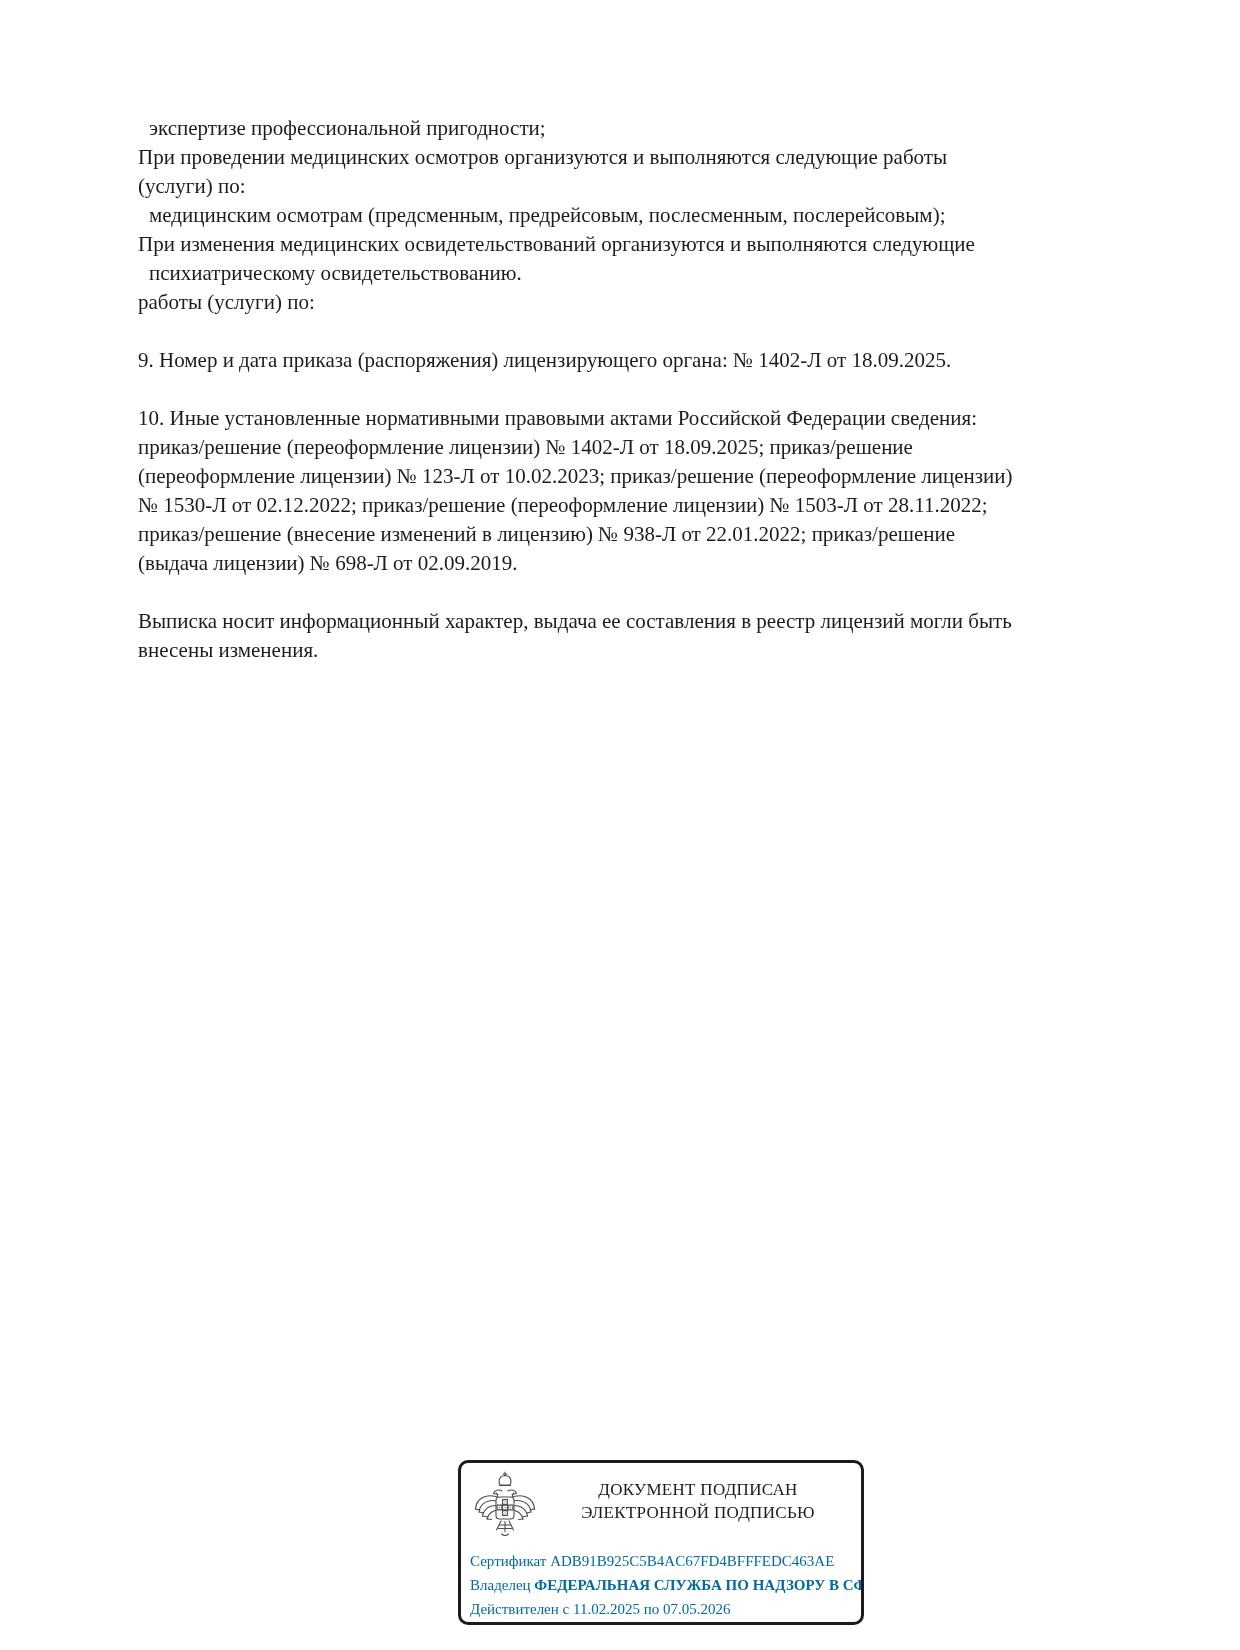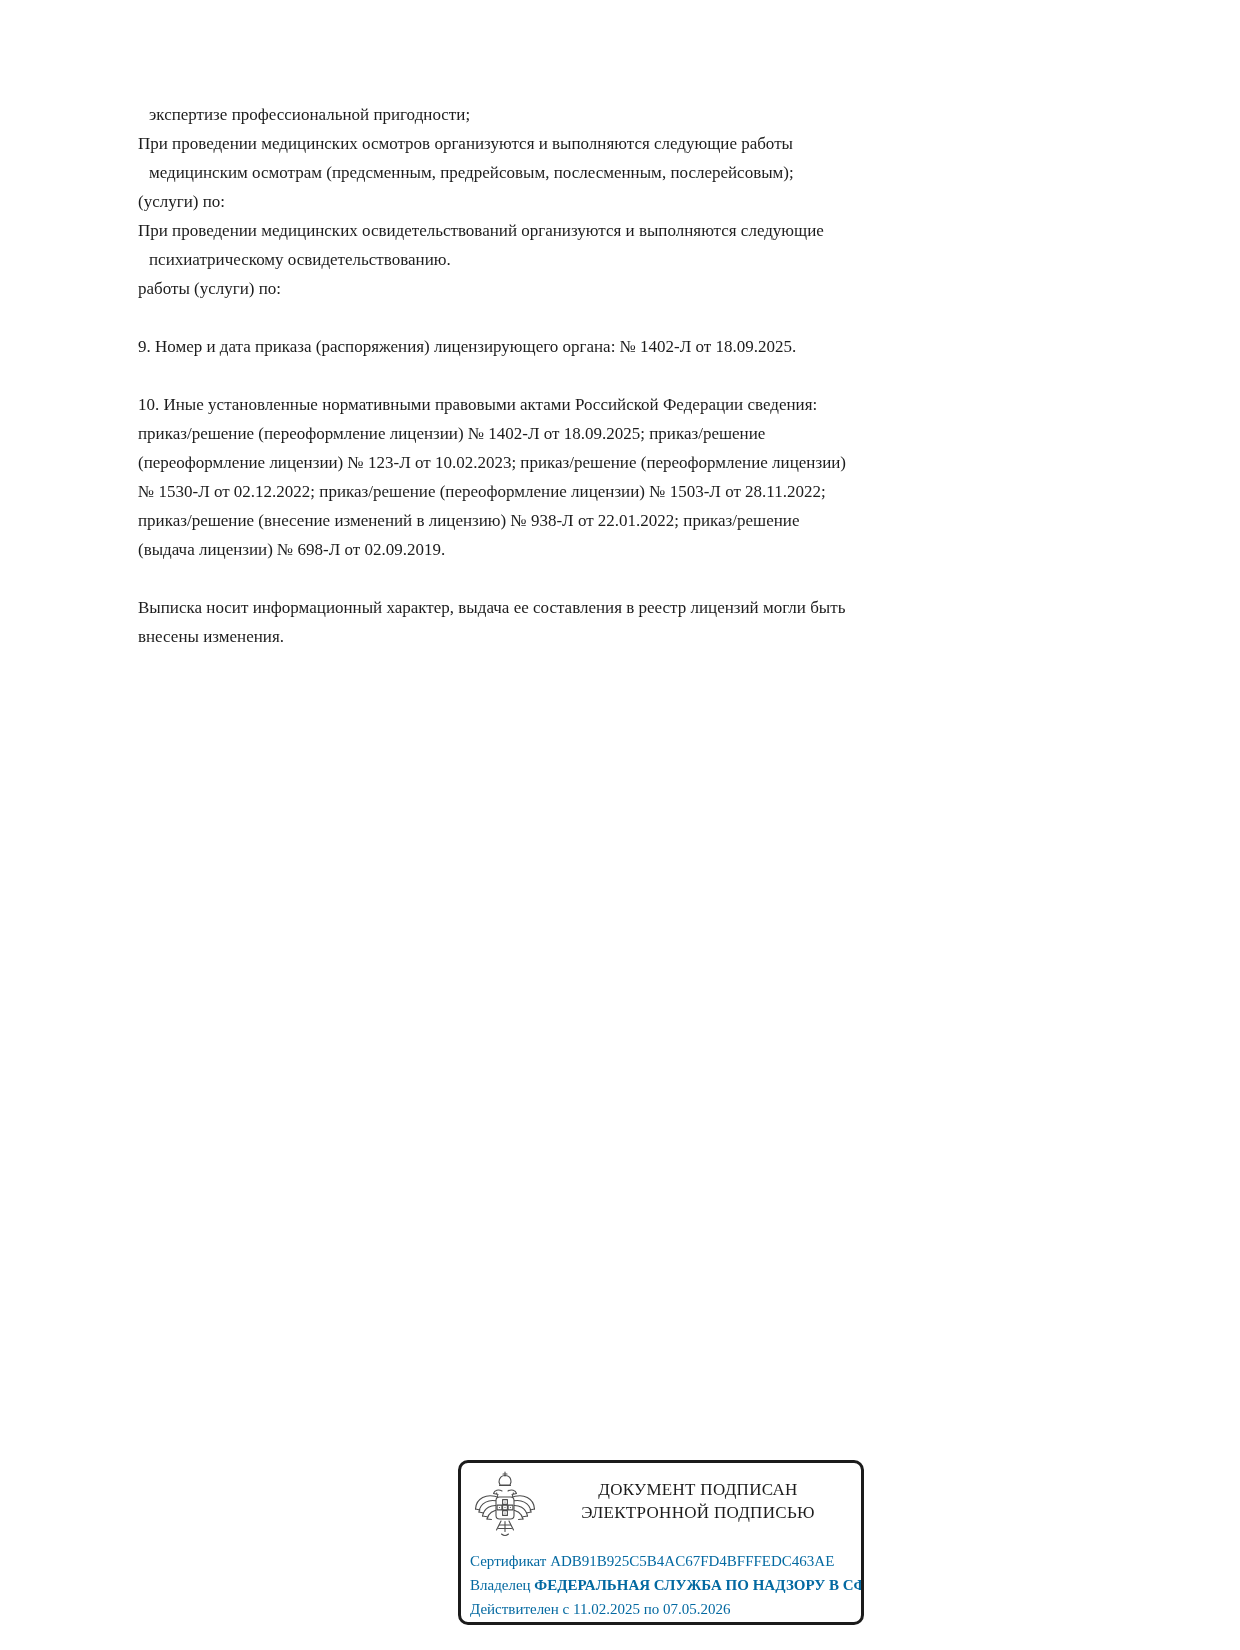--- a/index.html
+++ b/index.html
@@ -15,9 +15,9 @@
   .doc-body {
     position: absolute;
     left: 138px;
-    top: 100px;
+    top: 114px;
     width: 1080px;
-    font-size: 17px;
+    font-size: 21px;
     line-height: 29px;
   }
   .para { margin: 0 0 29px 0; }

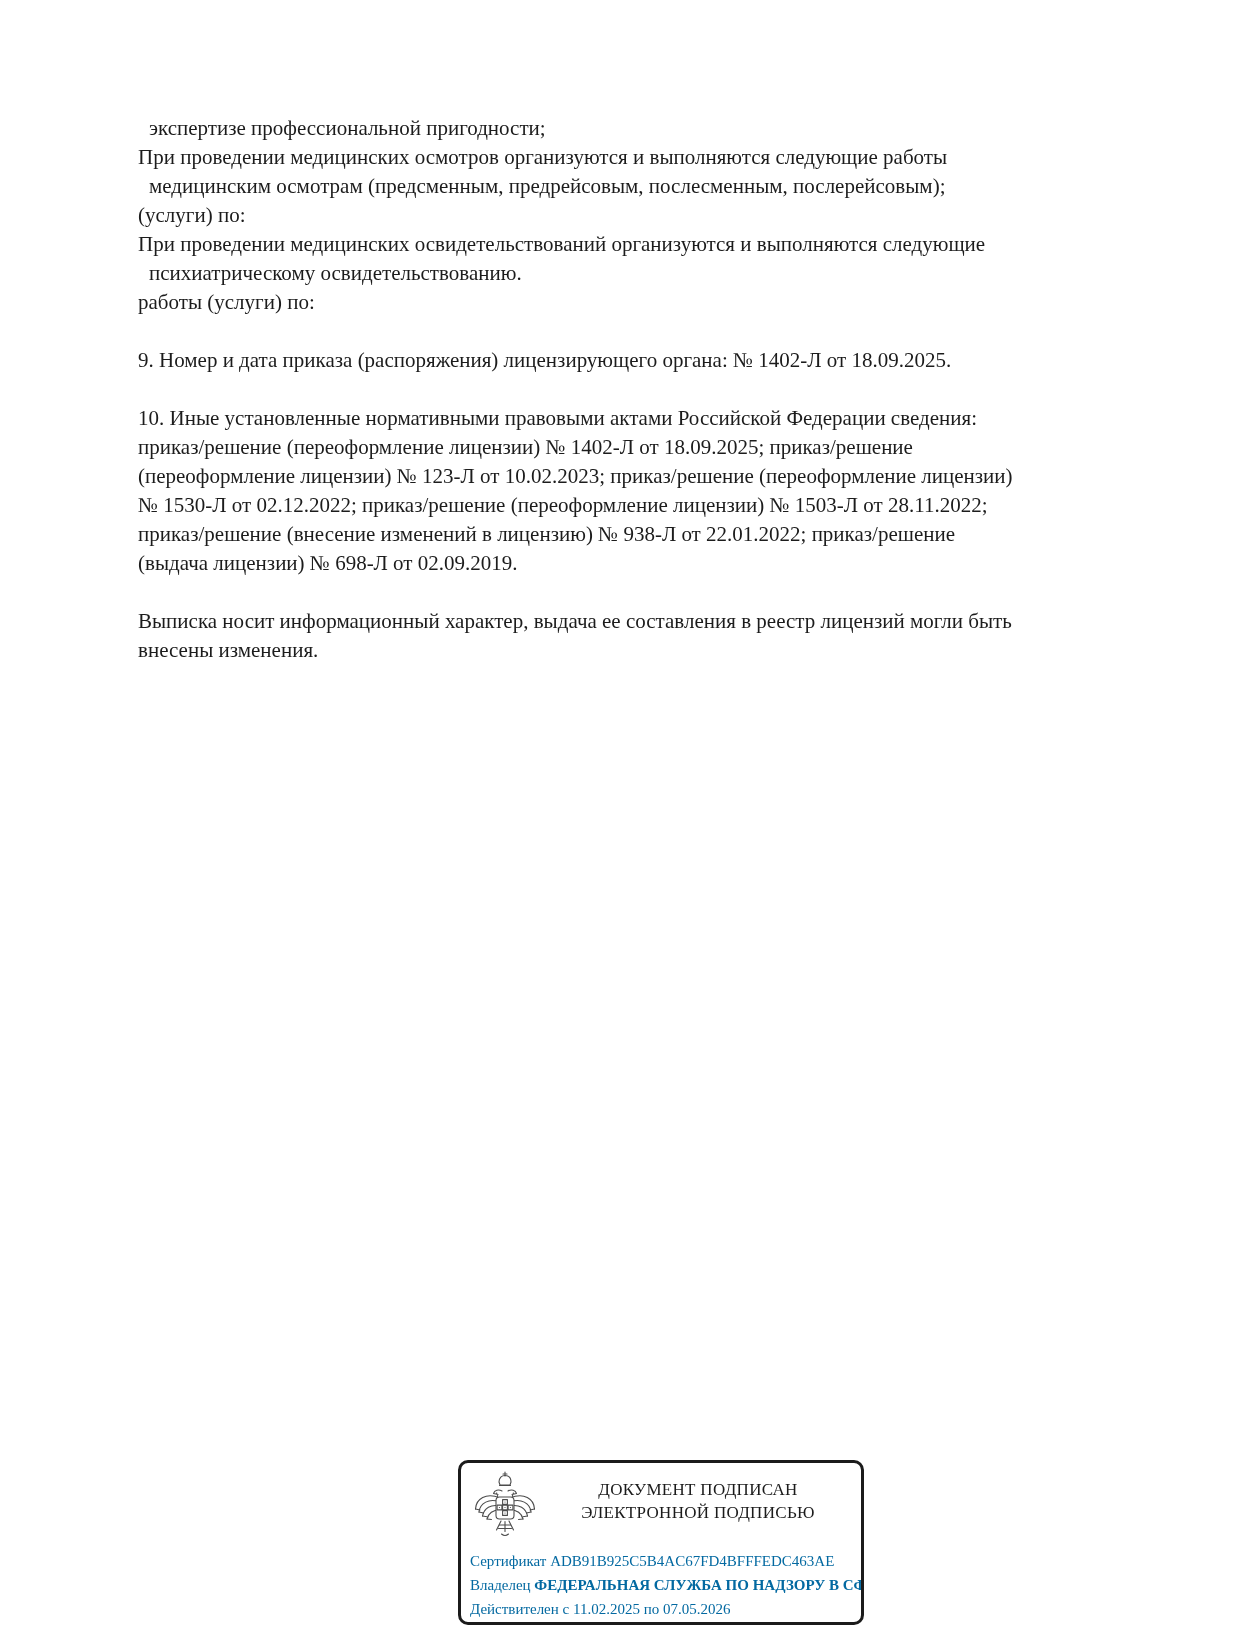--- a/index.html
+++ b/index.html
@@ -77,8 +77,8 @@
     <div class="para">
       <div class="line indent">экспертизе профессиональной пригодности;</div>
       <div class="line">При проведении медицинских осмотров организуются и выполняются следующие работы</div>
+      <div class="line">(услуги) по:</div>
       <div class="line indent">медицинским осмотрам (предсменным, предрейсовым, послесменным, послерейсовым);</div>
-      <div class="line">(услуги) по:</div>
       <div class="line">При проведении медицинских освидетельствований организуются и выполняются следующие</div>
       <div class="line indent">психиатрическому освидетельствованию.</div>
       <div class="line">работы (услуги) по:</div>

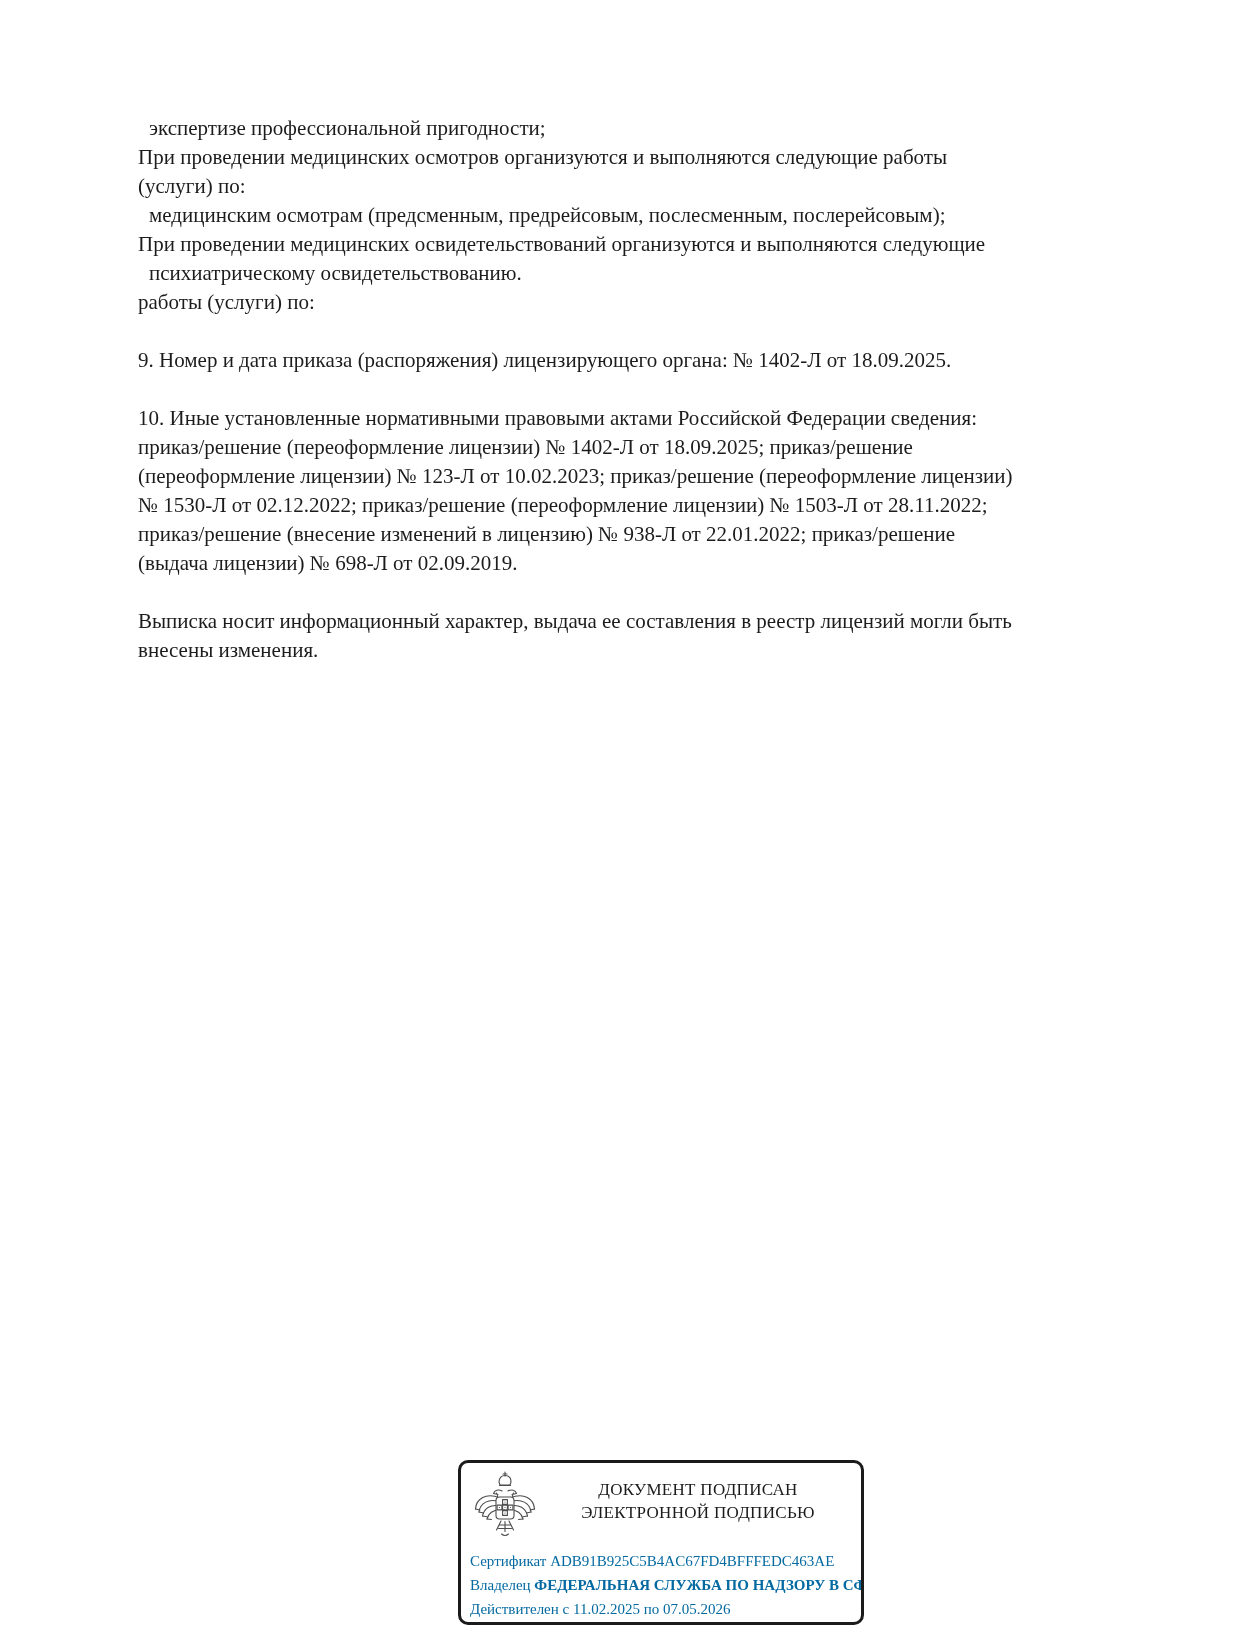--- a/index.html
+++ b/index.html
@@ -79,7 +79,7 @@
       <div class="line">При проведении медицинских осмотров организуются и выполняются следующие работы</div>
       <div class="line">(услуги) по:</div>
       <div class="line indent">медицинским осмотрам (предсменным, предрейсовым, послесменным, послерейсовым);</div>
-      <div class="line">При проведении медицинских освидетельствований организуются и выполняются следующие</div>
+      <div class="line">При изменения медицинских освидетельствований организуются и выполняются следующие</div>
       <div class="line indent">психиатрическому освидетельствованию.</div>
       <div class="line">работы (услуги) по:</div>
     </div>

